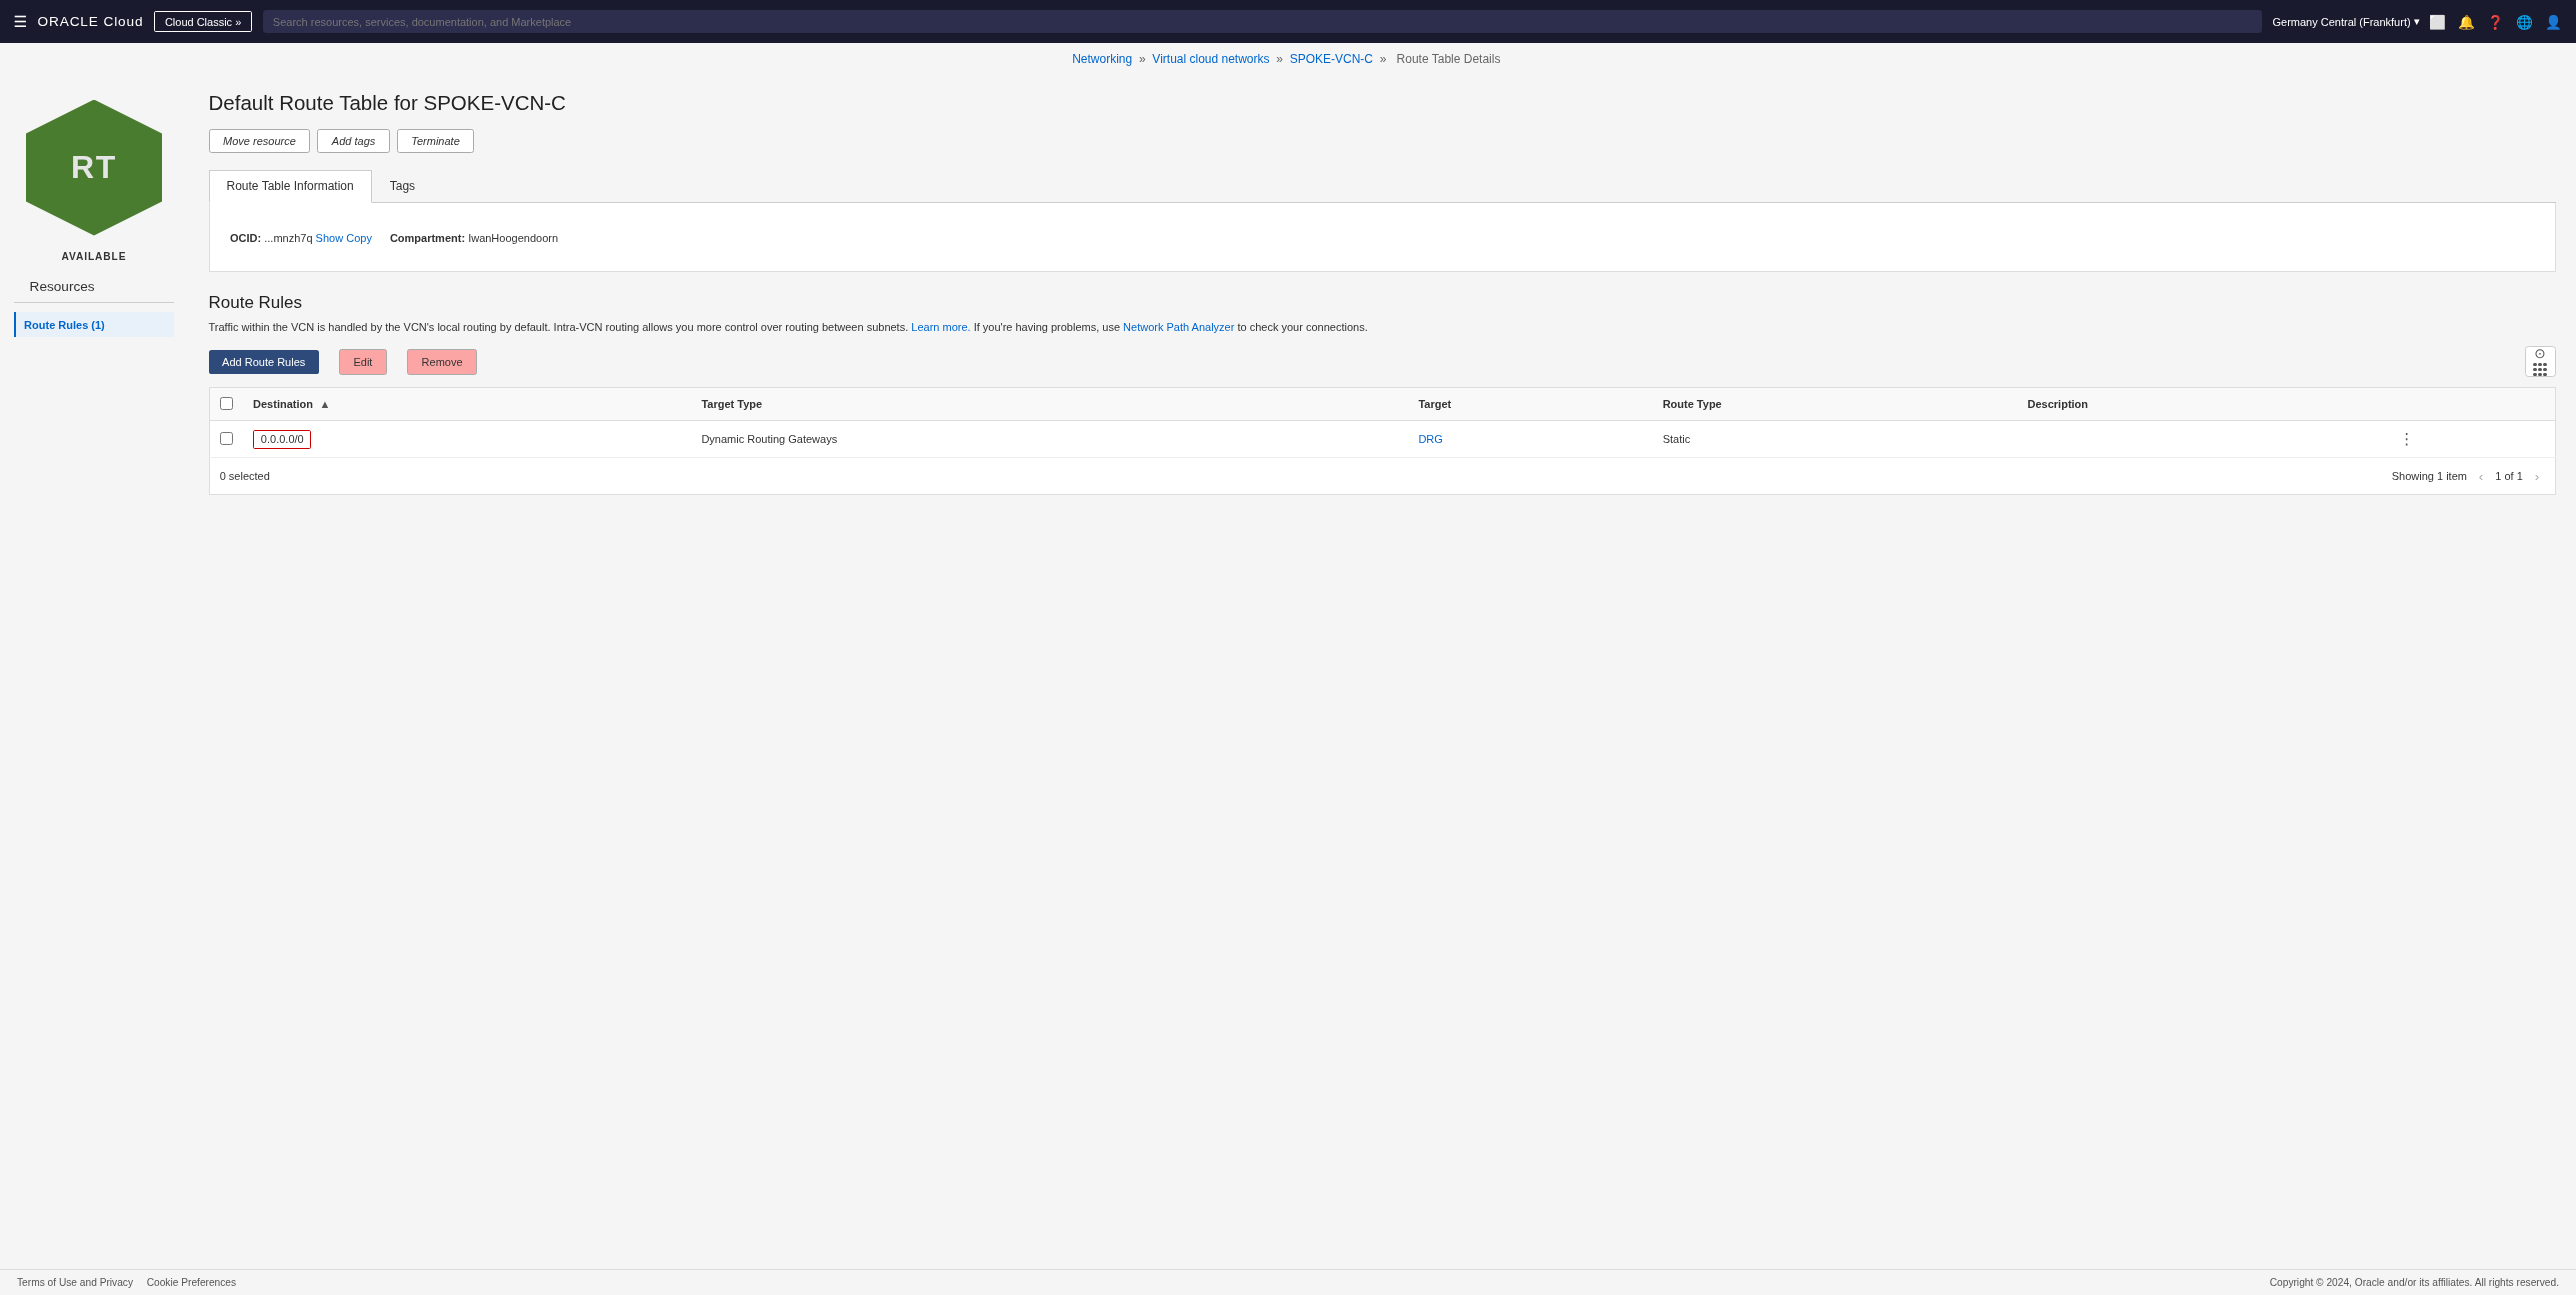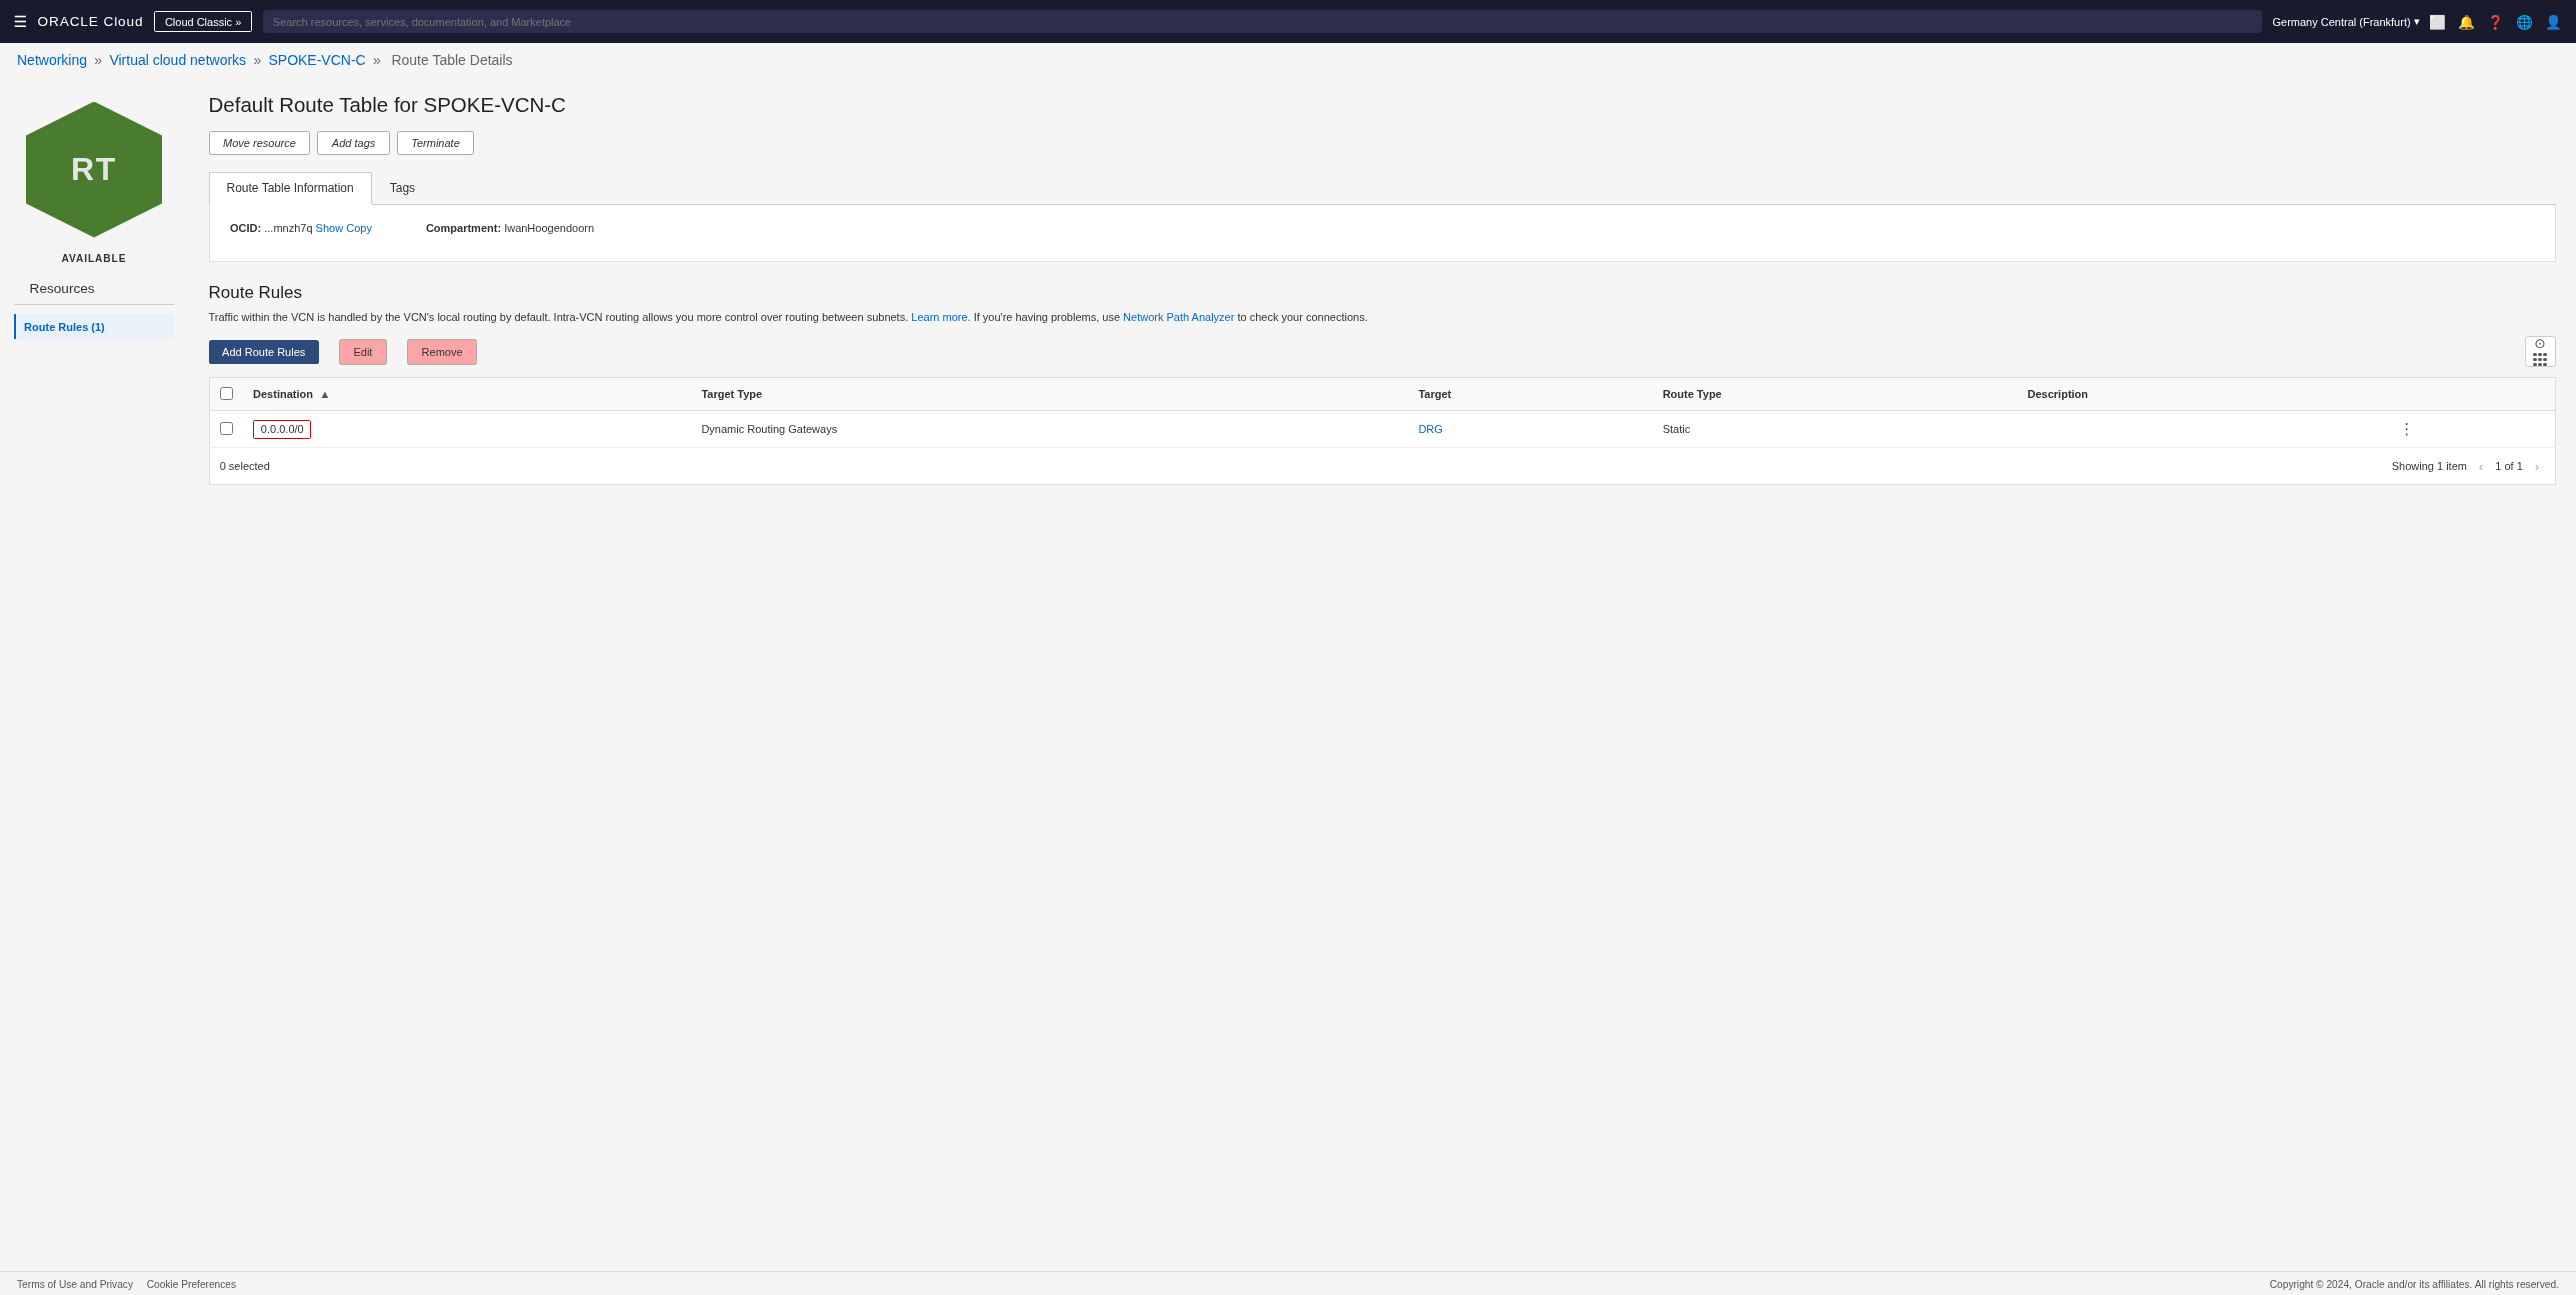--- a/index.html
+++ b/index.html
@@ -51,8 +51,9 @@
     
     .breadcrumb {
       padding: 8.5px 17px;
-      font-size: 14px;
+      font-size: 12px;
       background: #f5f5f5;
+      text-align: center;
     }
     .breadcrumb a { color: #0066cc; text-decoration: none; }
     .breadcrumb span { color: #666; margin: 0 3.4px; }

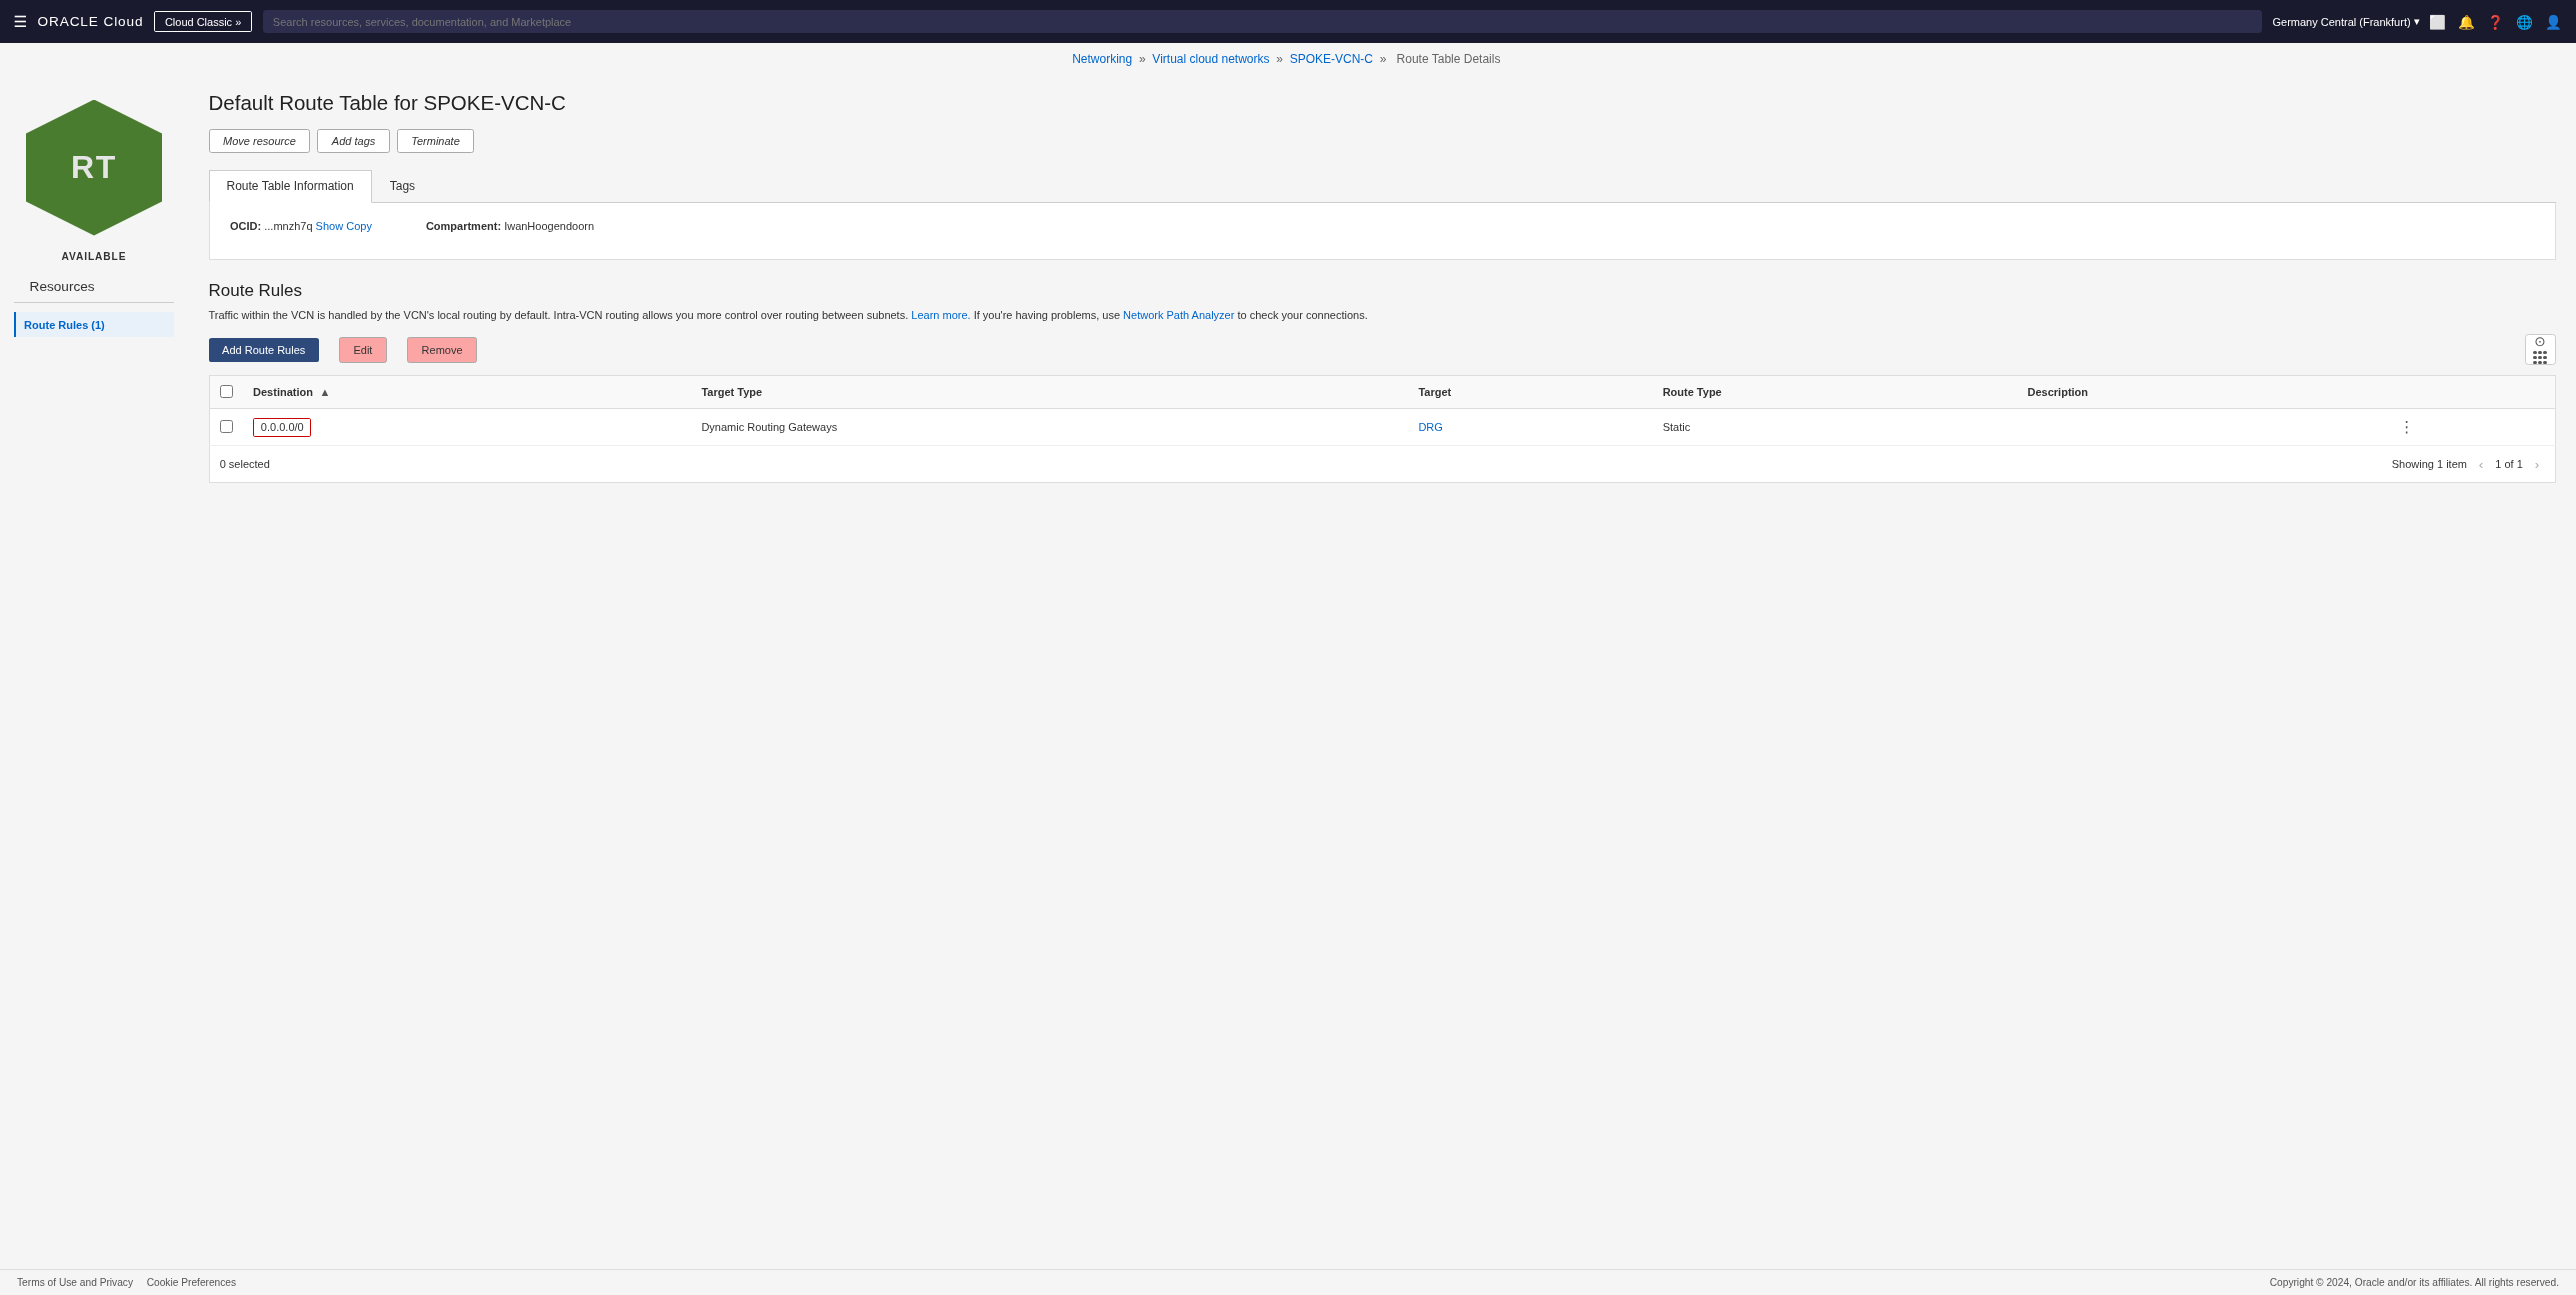--- a/index.html
+++ b/index.html
@@ -141,7 +141,7 @@
       padding: 17px 20.5px;
       margin-bottom: 20.5px;
     }
-    .info-row { display: flex; gap: 54px; margin-bottom: 10.2px; }
+    .info-row { display: flex; gap: 18px; margin-bottom: 10.2px; margin-top: 12px; }
     .info-item { font-size: 11px; }
     .info-label { font-weight: 600; color: #333; }
     .info-value { color: #333; }

